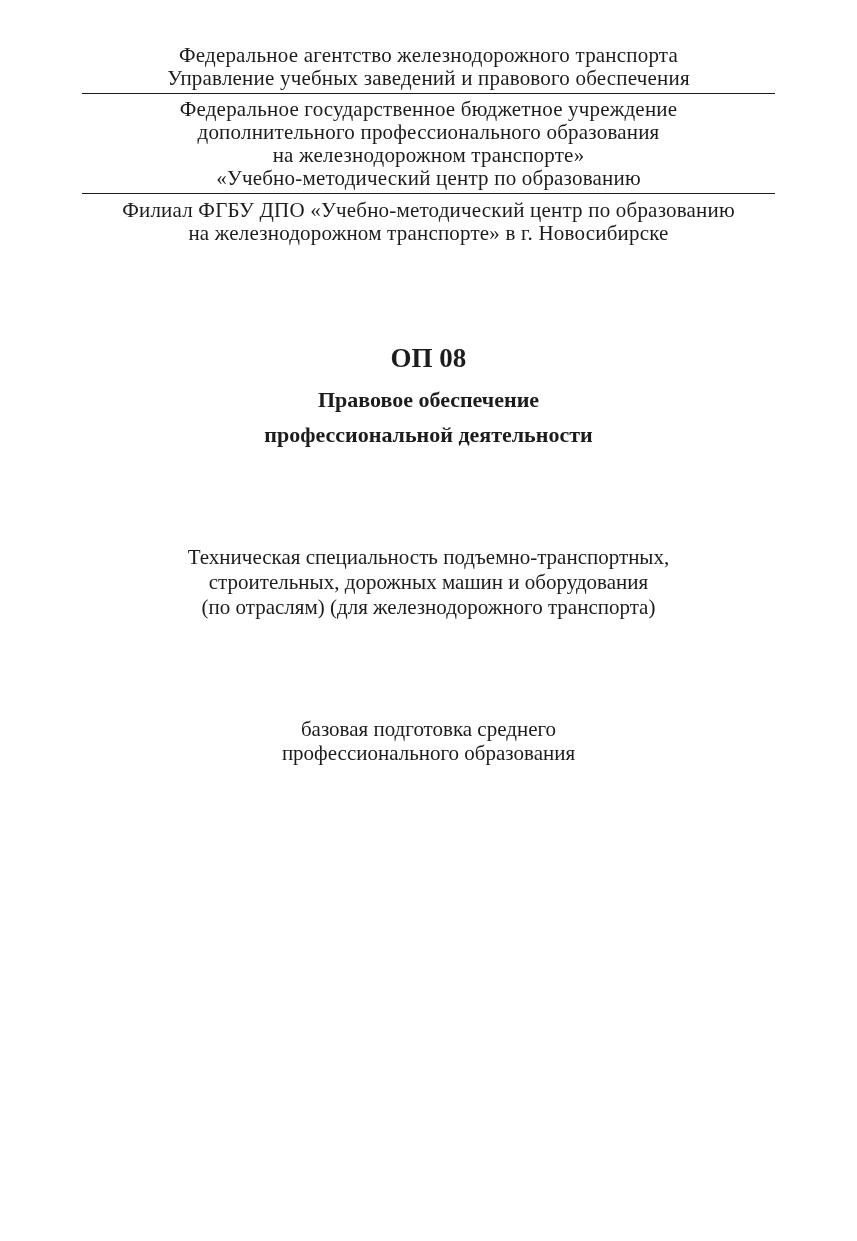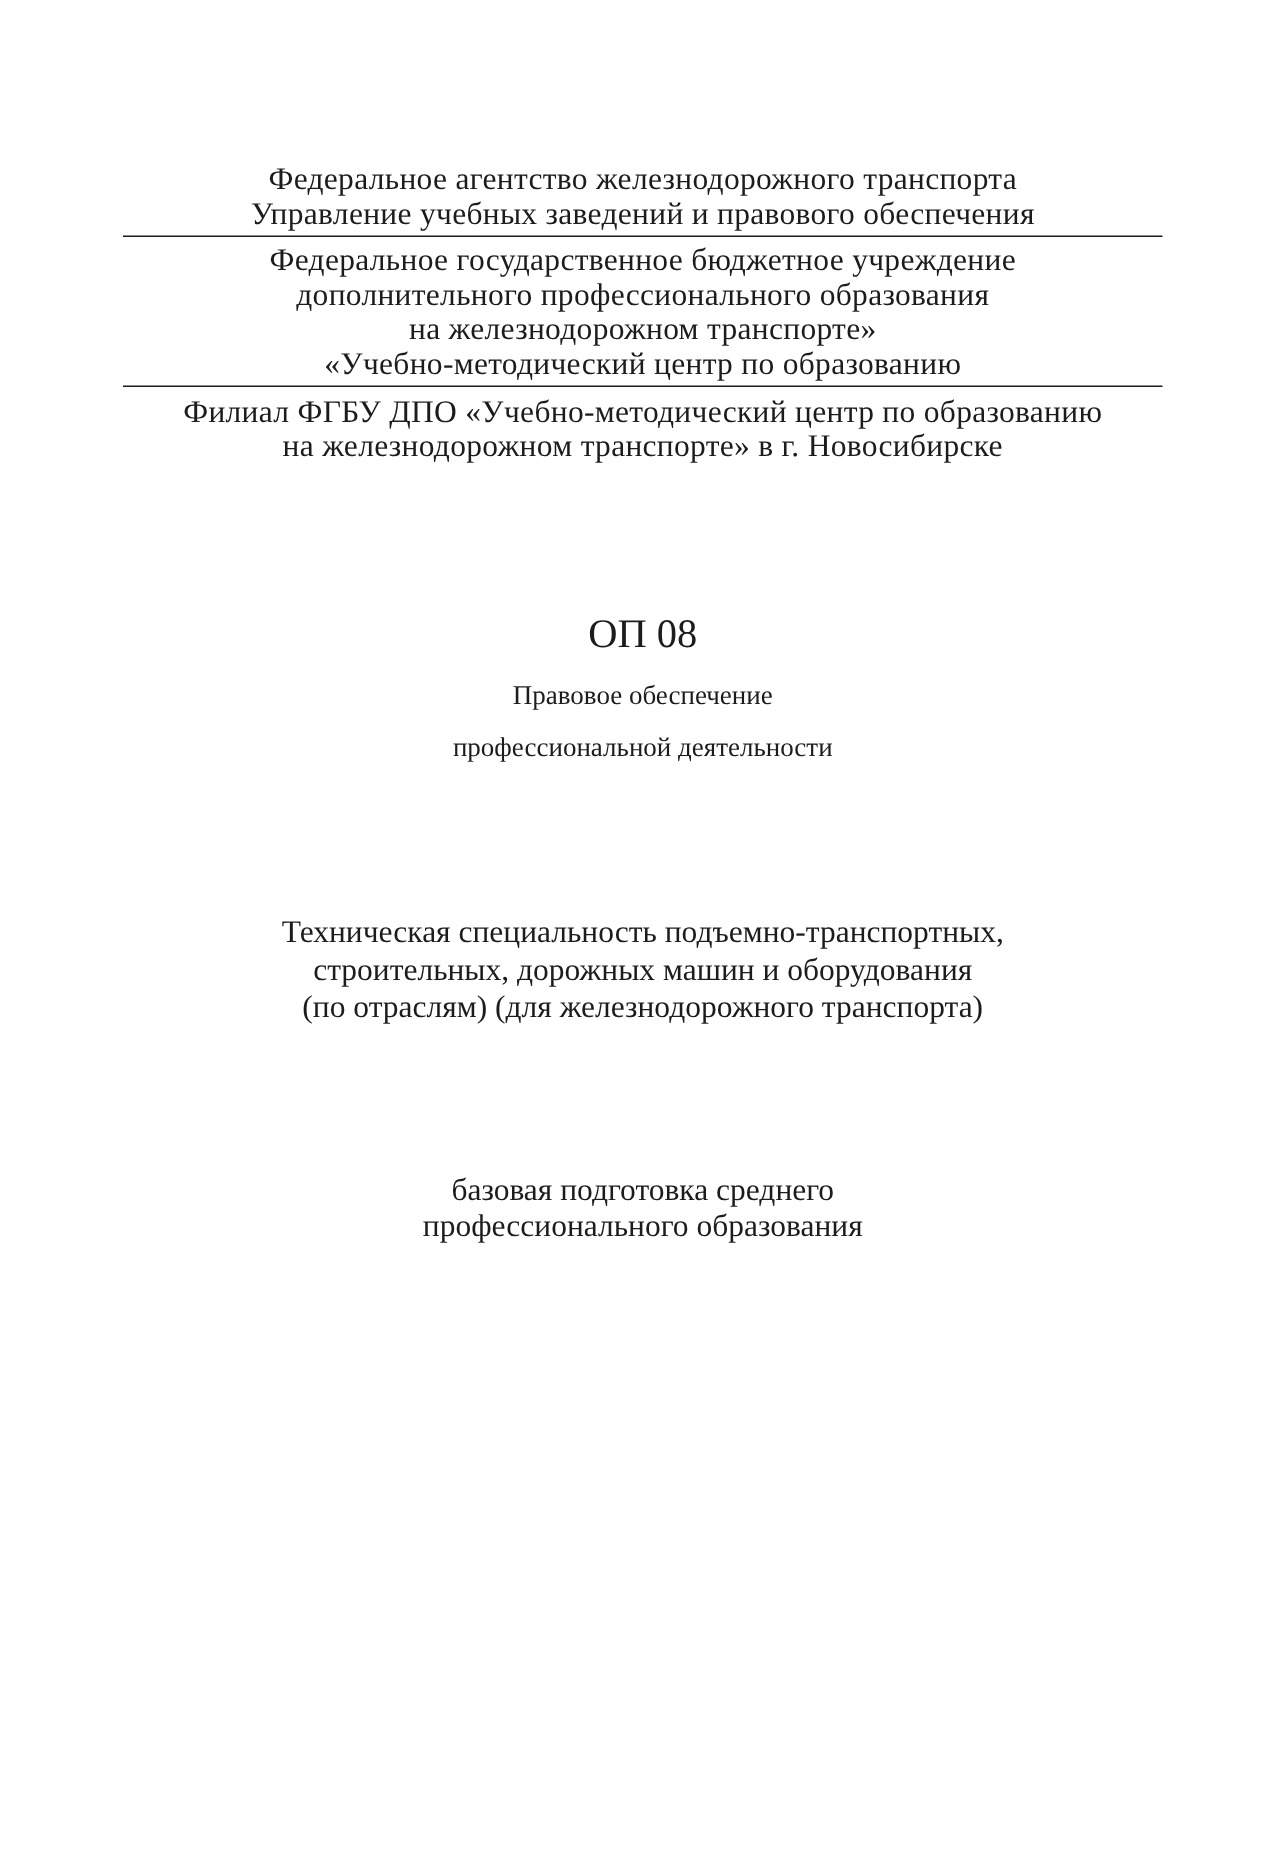--- a/index.html
+++ b/index.html
@@ -21,7 +21,7 @@
     line-height: 23px;
     letter-spacing: 0.2px;
   }
-  .header-block { padding-top: 108px; }
+  .header-block { padding-top: 44px; }
   .rule {
     border: none;
     border-top: 1.5px solid #1c1c1c;

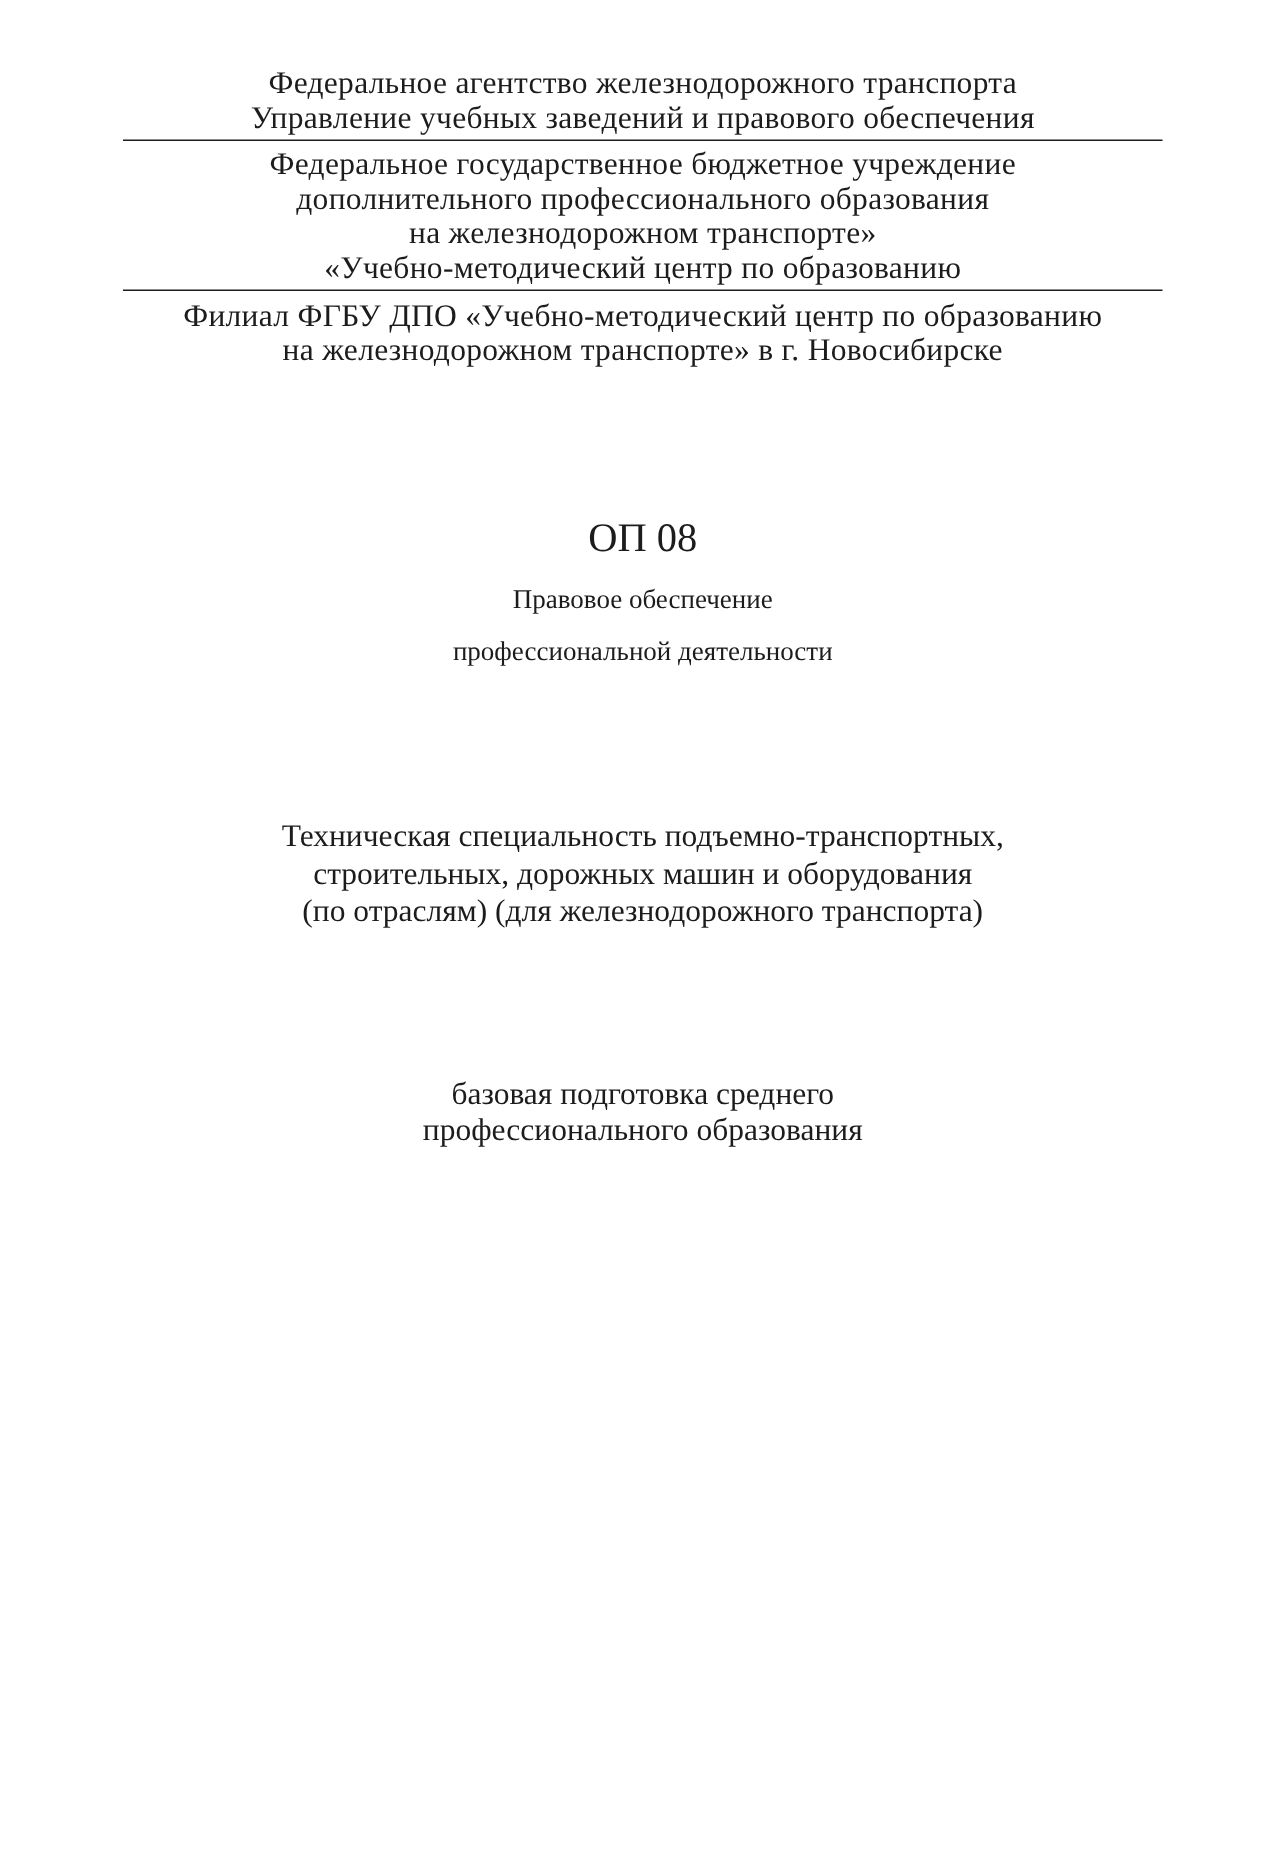--- a/index.html
+++ b/index.html
@@ -29,7 +29,7 @@
     height: 0;
   }
   .branch-block { margin-top: 5px; }
-  .title-block { margin-top: 95px; font-weight: normal; }
+  .title-block { margin-top: 95px; font-weight: bold; }
   .title-code {
     font-size: 27px;
     line-height: 36px;

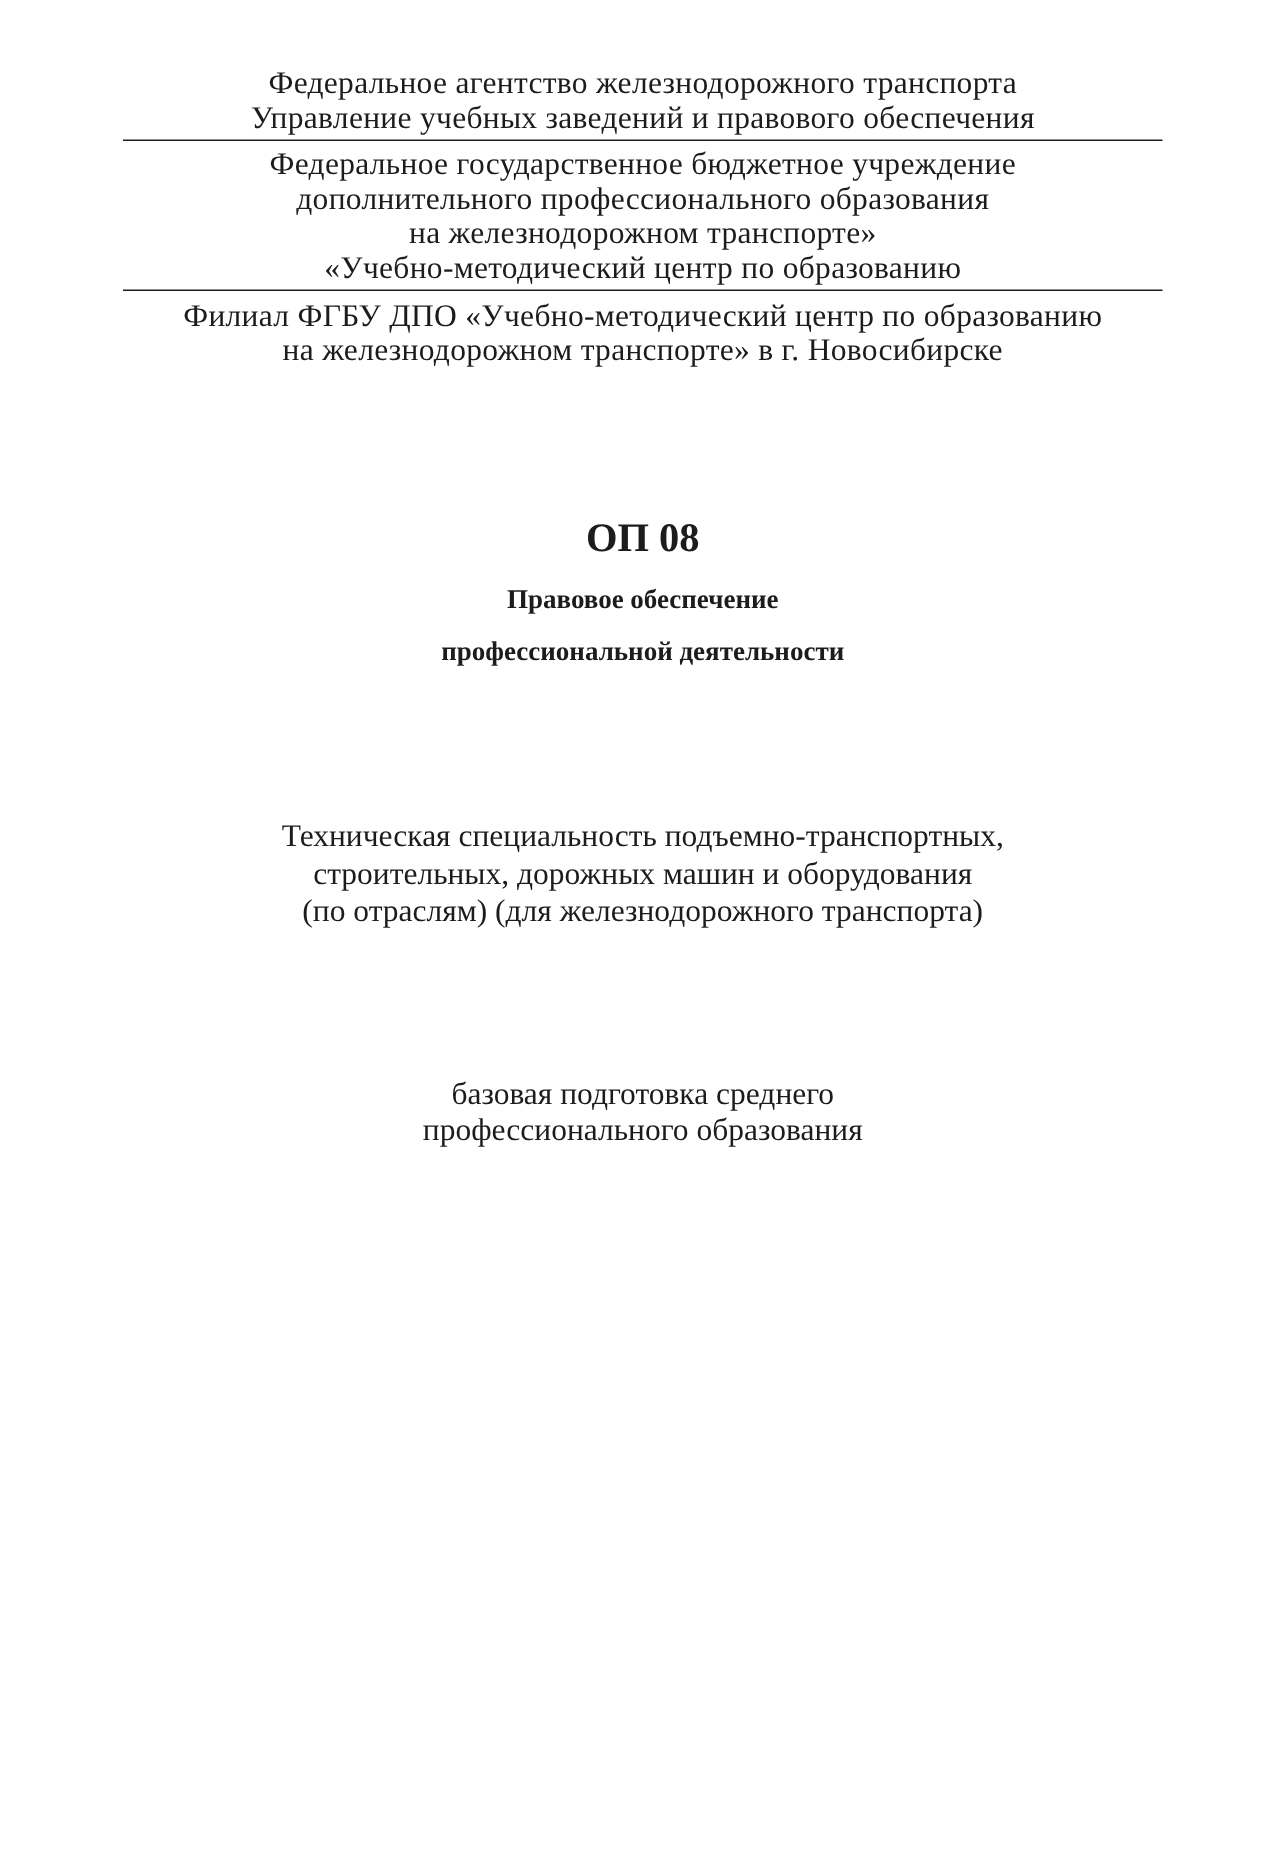--- a/index.html
+++ b/index.html
@@ -36,7 +36,7 @@
     margin-bottom: 6px;
   }
   .title-name {
-    font-size: 18px;
+    font-size: 22px;
     line-height: 35px;
   }
   .subtitle-block {

